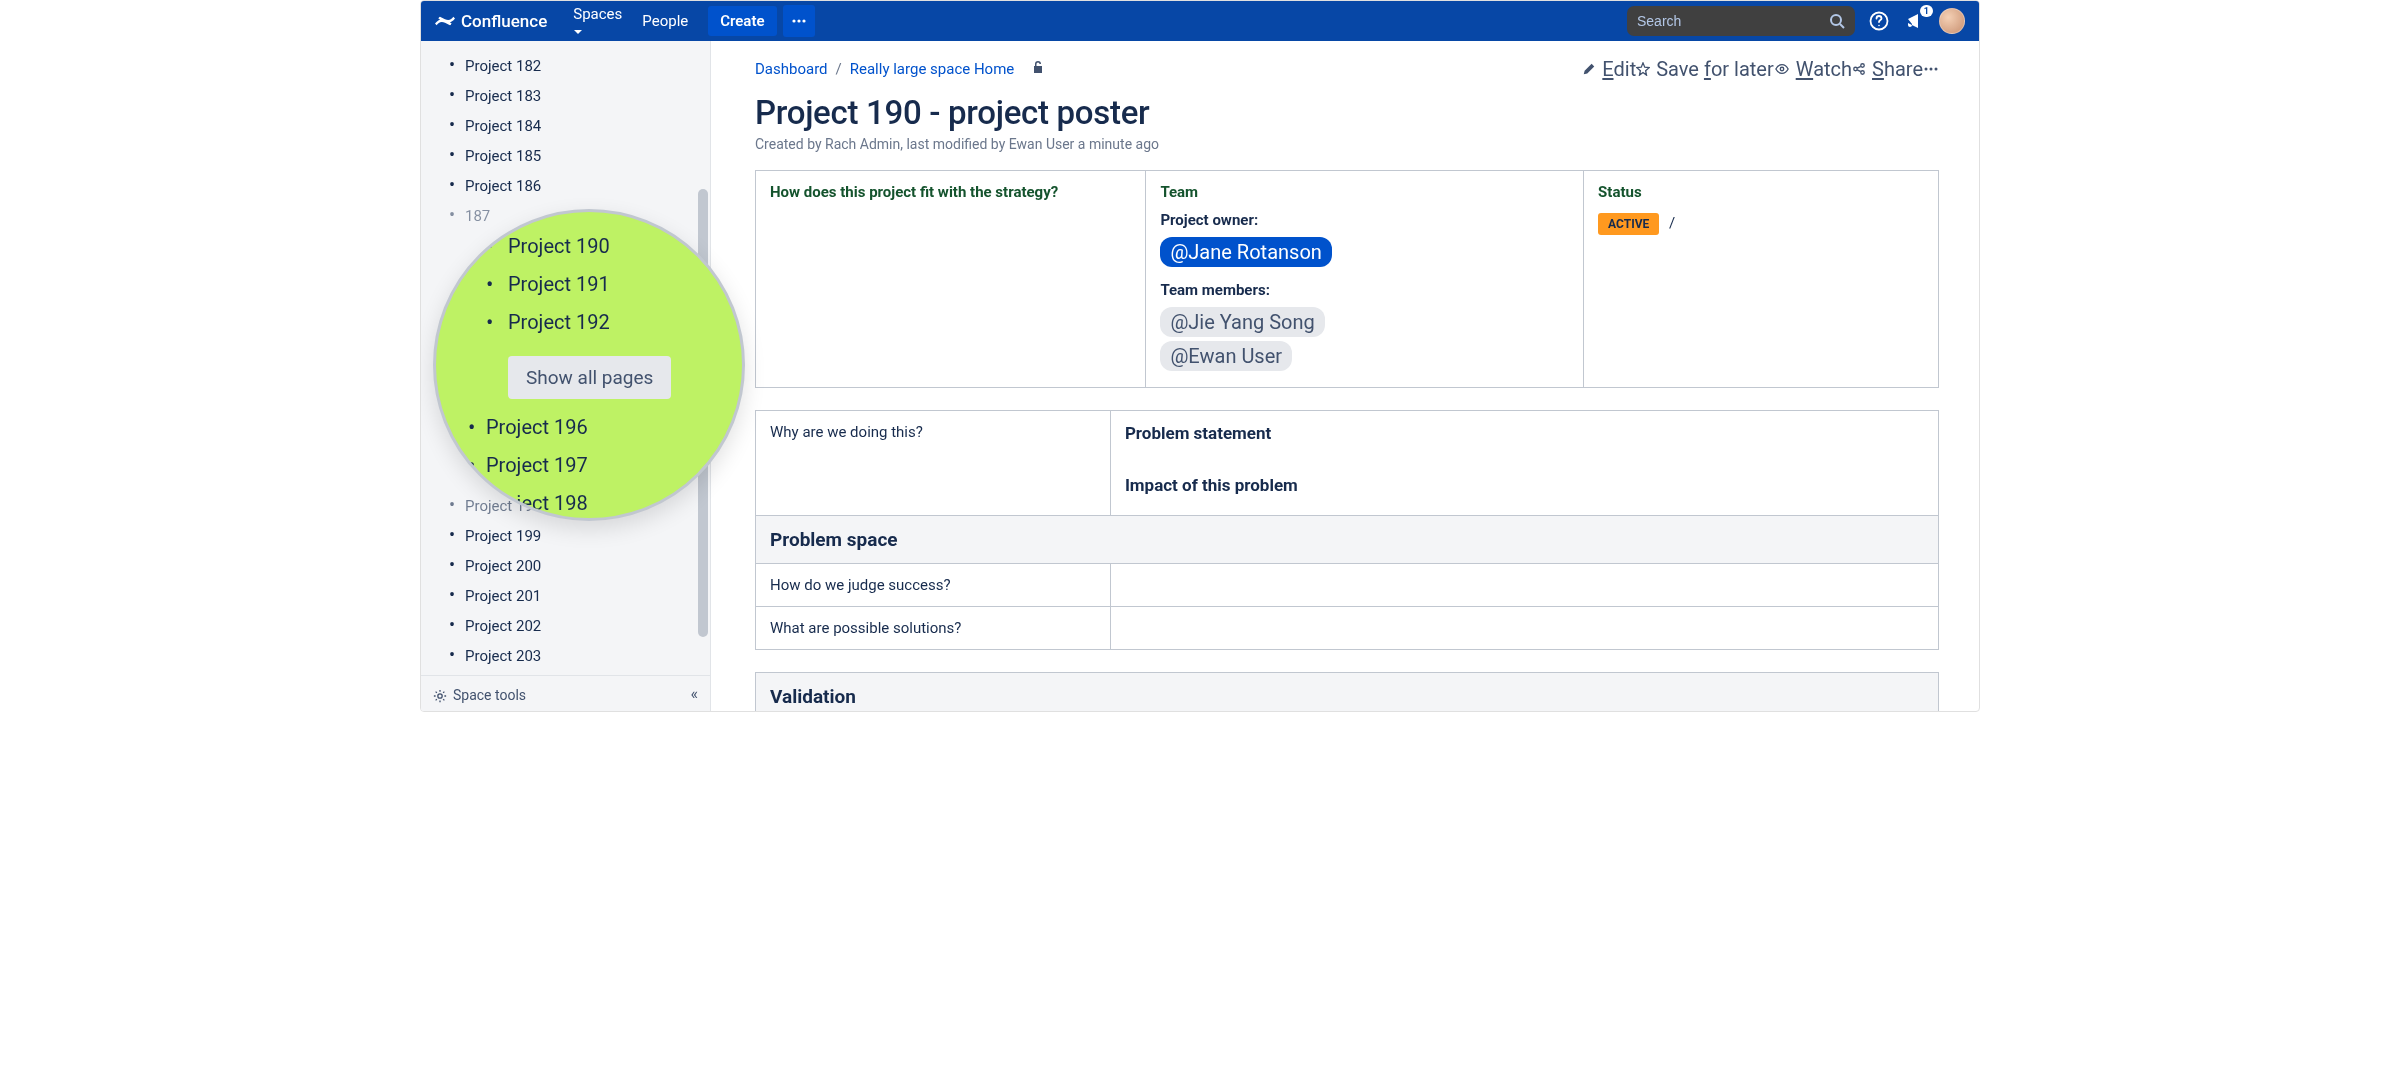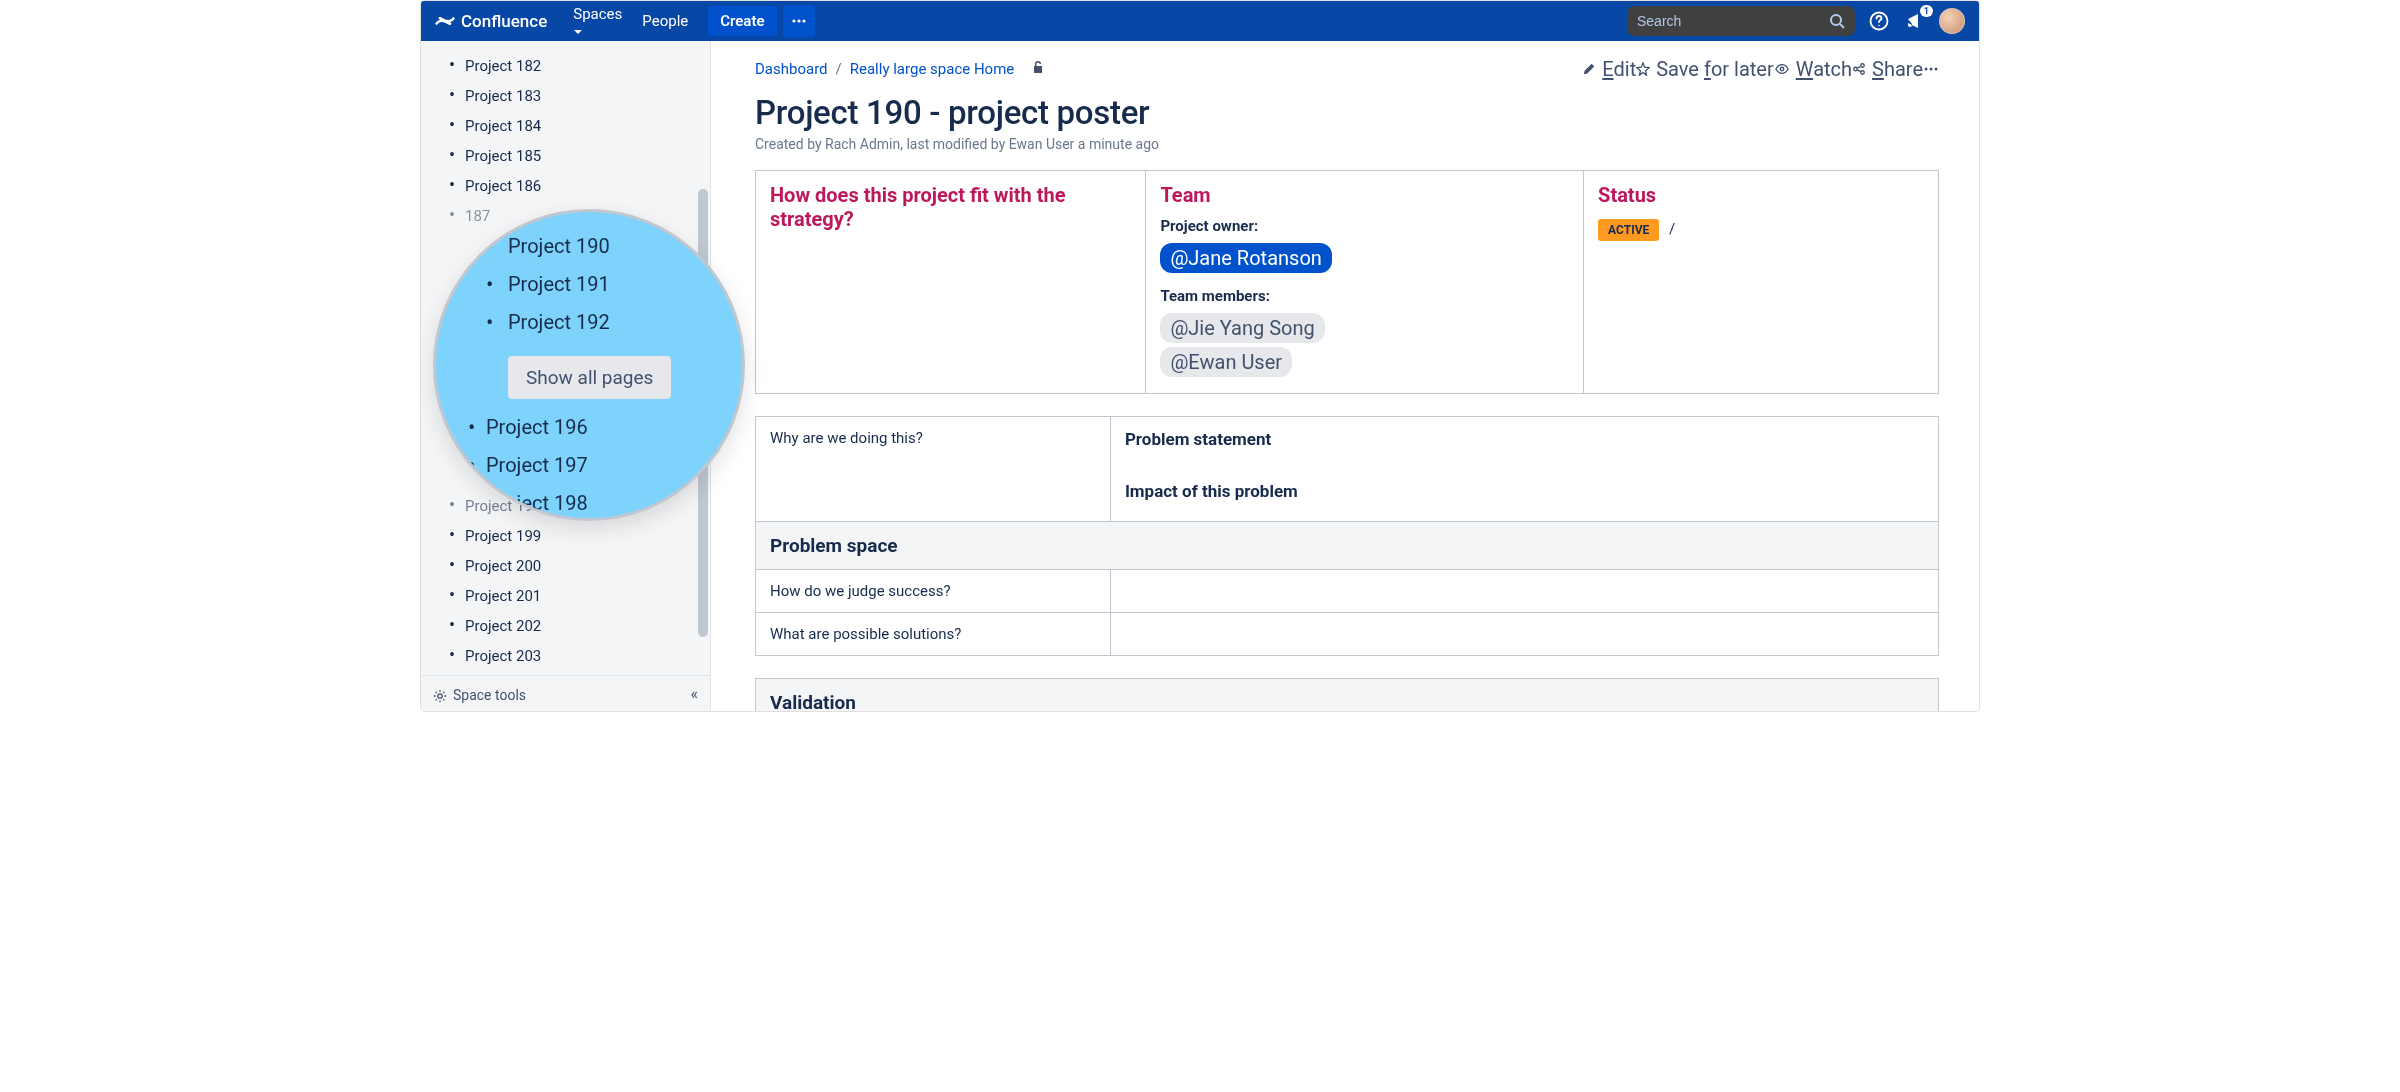--- a/index.html
+++ b/index.html
@@ -55,7 +55,7 @@
 table.ct { width: 100%; border-collapse: collapse; margin-bottom: 22px; }
 table.ct th, table.ct td { border: 1px solid #c1c7d0; padding: 12px 14px; vertical-align: top; text-align: left; font-size: 15px; }
 table.ct th { background: #f4f5f7; font-weight: 700; color: #172b4d; font-size: 19px; }
-.cell-heading { font-weight: 700; font-size: 20px; color: #be185d; }
+.cell-heading { font-weight: 700; font-size: 15px; color: #14532d; }
 .field-label { font-weight: 700; color: #172b4d; margin-bottom: 8px; font-size: 15px; }
 .mention { display: inline-block; border-radius: 12px; padding: 3px 10px; font-size: 20px; margin-bottom: 4px; }
 .mention.blue { background: #0052cc; color: #fff; }

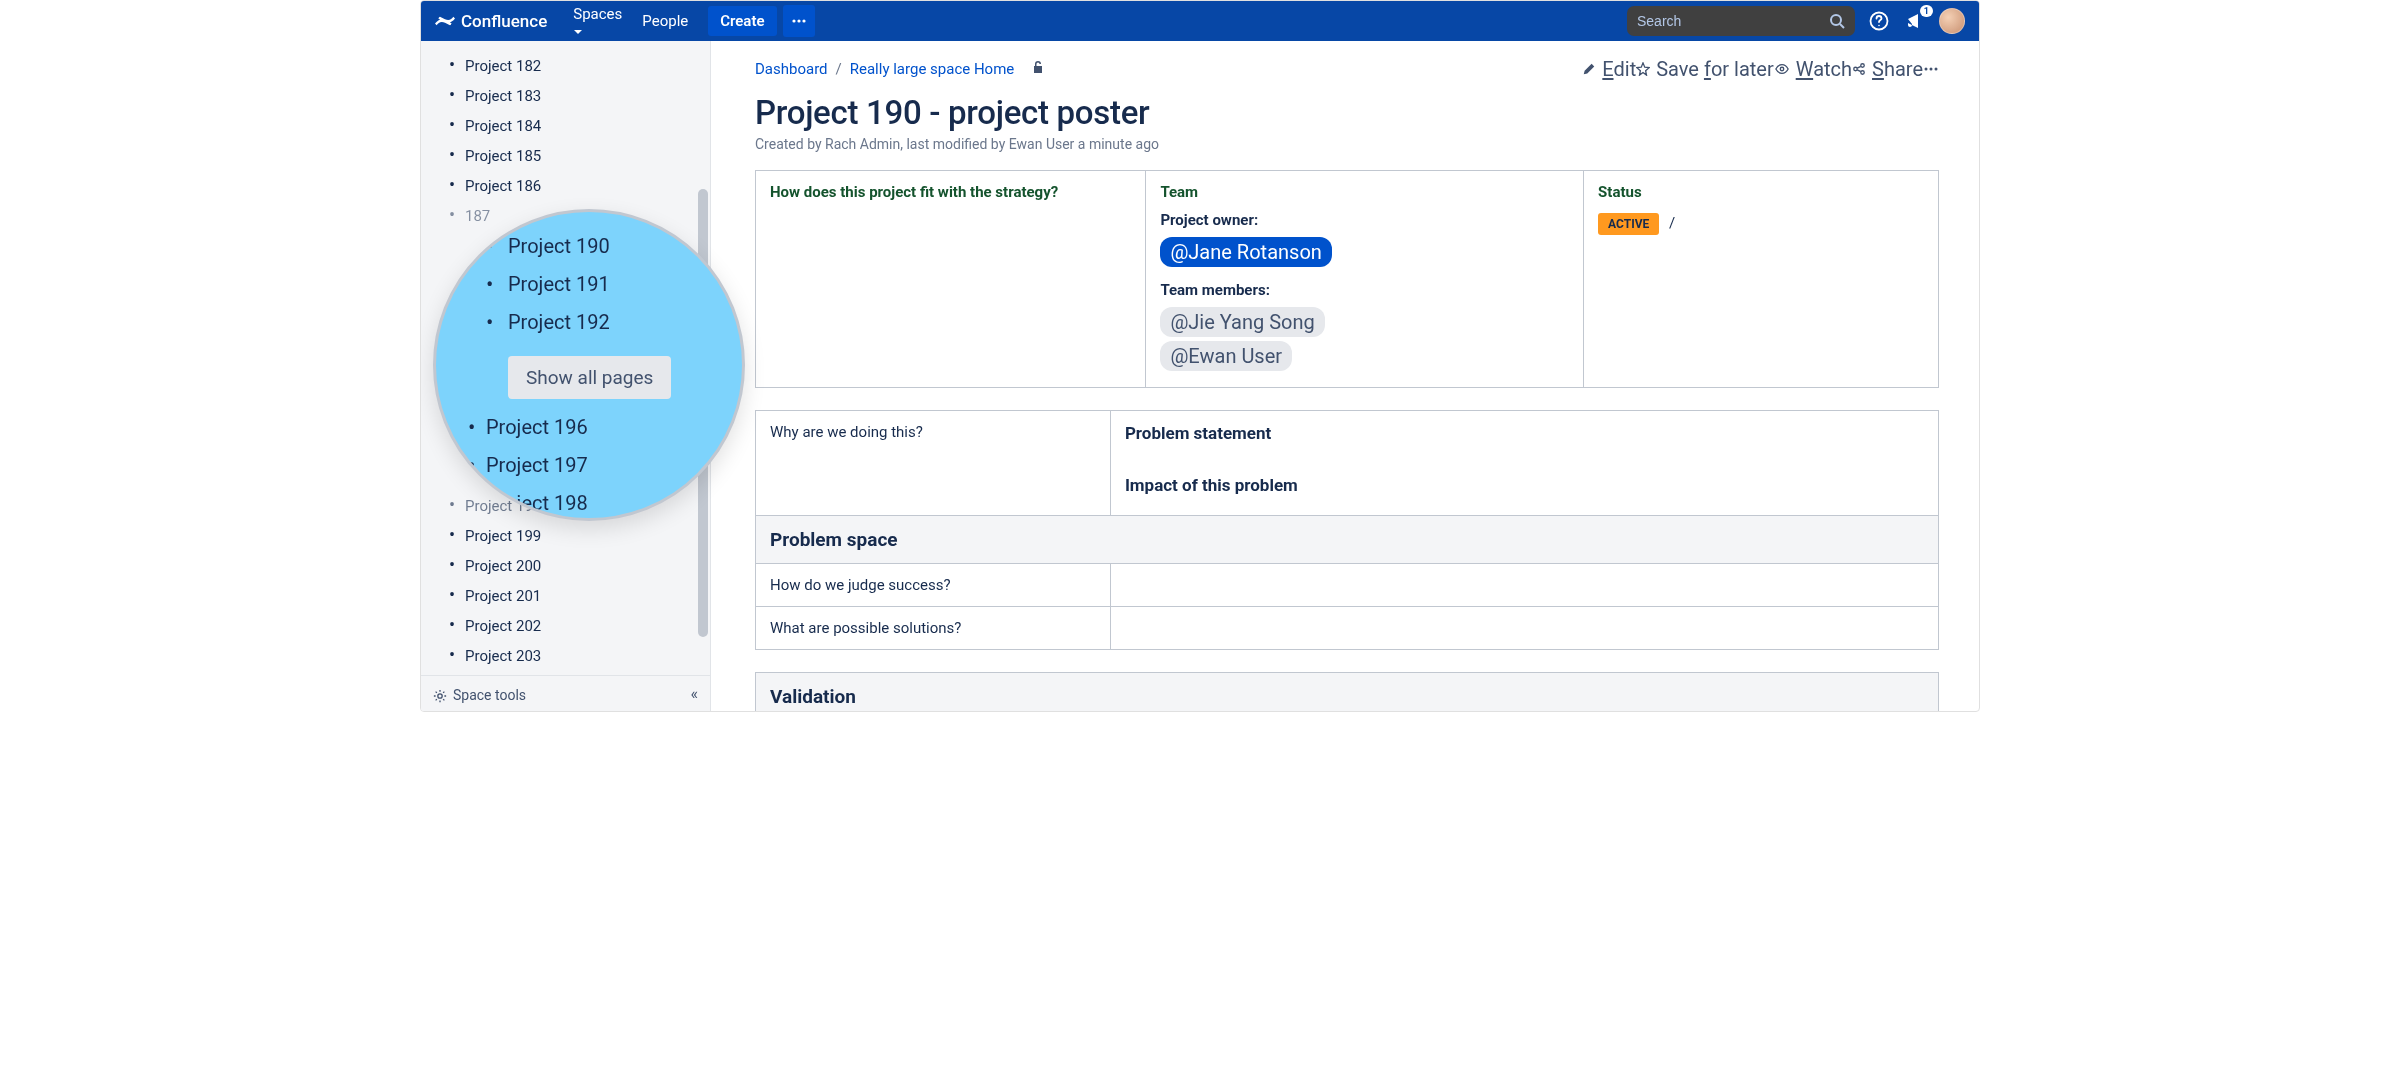--- a/index.html
+++ b/index.html
@@ -66,7 +66,7 @@
 .qcell { font-size: 21px; color: #172b4d; }
 
 
-.magnifier { position: absolute; left: 12px; top: 208px; width: 312px; height: 312px; border-radius: 50%; border: 3px solid #c1c7d0; background: #7dd3fc; box-shadow: 0 8px 22px rgba(0,0,0,0.12); overflow: hidden; z-index: 20; }
+.magnifier { position: absolute; left: 12px; top: 208px; width: 312px; height: 312px; border-radius: 50%; border: 3px solid #c1c7d0; background: #bef264; box-shadow: 0 8px 22px rgba(0,0,0,0.12); overflow: hidden; z-index: 20; }
 .magnifier-inner { padding: 22px 18px 0 32px; }
 .magnifier ul { list-style: none; }
 .magnifier li { position: relative; padding-left: 40px; margin-bottom: 14px; }

